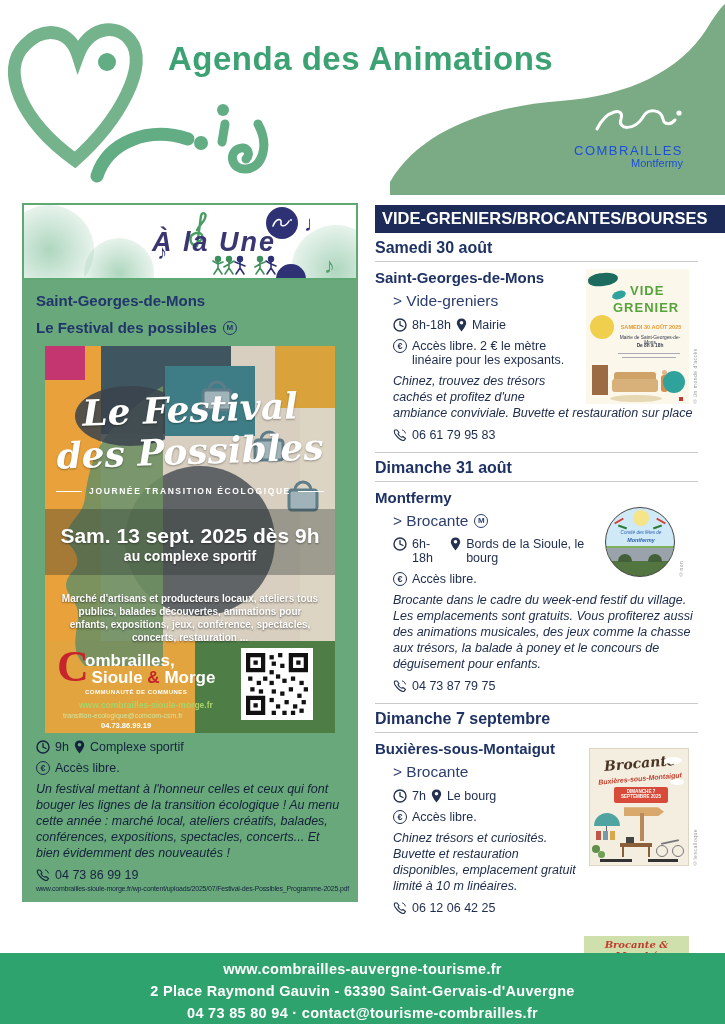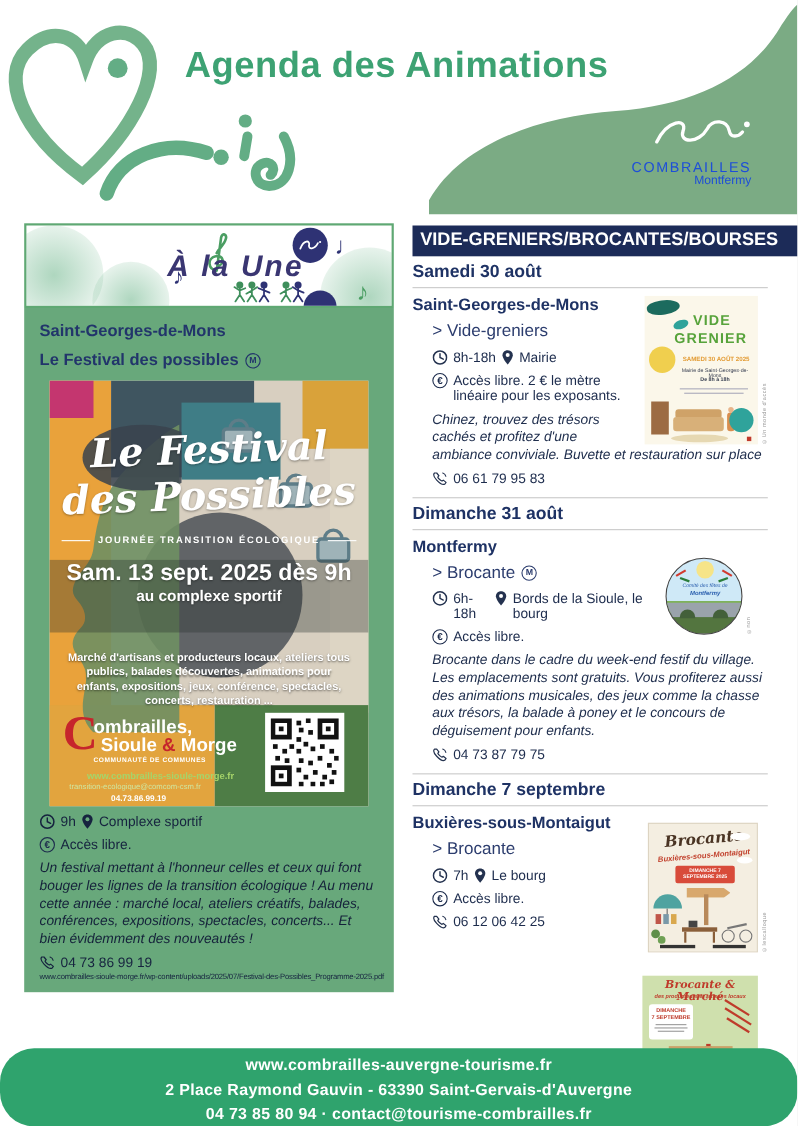--- a/index.html
+++ b/index.html
@@ -56,7 +56,7 @@
   .poster-subtitle .ln { width:26px; height:1px; background:#fff; }
   .poster-subtitle span { font-size:8.5px; font-weight:bold; letter-spacing:1.6px; }
   .poster-band { position:absolute; top:163px; left:0; width:100%; height:66px;
-                 background:rgba(40,50,45,0.35); text-align:center; color:#fff; padding-top:0; }
+                 background:rgba(40,50,45,0.35); text-align:center; color:#fff; padding-top:15px; }
   .poster-band .big { font-size:21px; font-weight:bold; text-shadow:0 1px 2px rgba(0,0,0,0.4); }
   .poster-band .small { font-size:14px; font-weight:bold; line-height:1.25;
                         text-shadow:0 1px 2px rgba(0,0,0,0.4); }

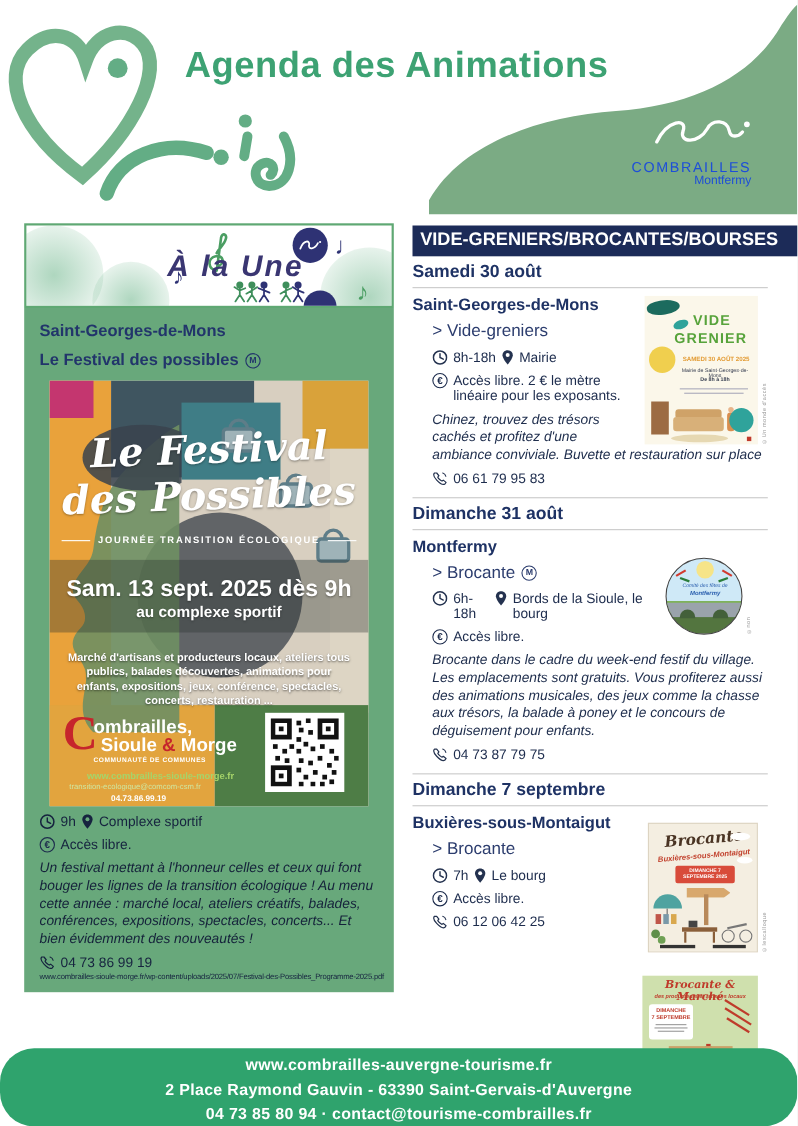--- a/index.html
+++ b/index.html
@@ -484,6 +484,7 @@
           <span class="euro-badge">€</span>
           <span>Accès libre.</span>
         </div>
+        <div class="desc">Chinez trésors et curiosités. Buvette et restauration disponibles, emplacement gratuit limité à 10 m linéaires.</div>
         <div class="row">
           <svg width="14" height="14" viewBox="0 0 14 14">
             <path d="M2 2 C1 3 1.2 5.5 4 8.5 C6.8 11.5 10 13 11.5 12 L12.5 10.5 L10 8.5 L8.8 9.3 C7.8 9 5.5 7 5 5.8 L6 4.5 L4 2 Z" fill="none" stroke="#24324f" stroke-width="1.1" stroke-linejoin="round"></path>

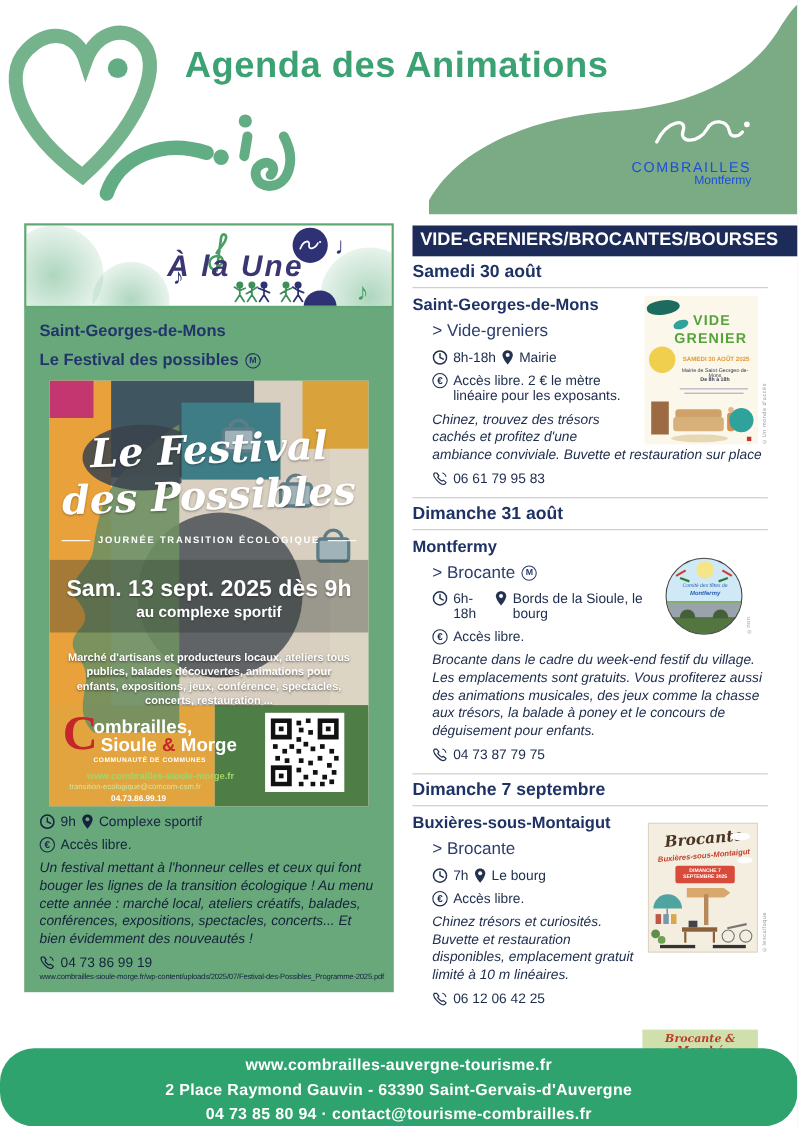--- a/index.html
+++ b/index.html
@@ -120,7 +120,7 @@
 
   
   .footer { position:absolute; left:0; top:953px; width:725px; height:71px; background:#2fa36d;
-            color:#fff; text-align:center; font-weight:bold;border-radius:31px; }
+            color:#fff; text-align:center; font-weight:bold; }
   .footer div { margin-top:6px; font-size:14.5px; letter-spacing:0.3px; }
   .footer div:first-child { margin-top:8px; }
 </style>

